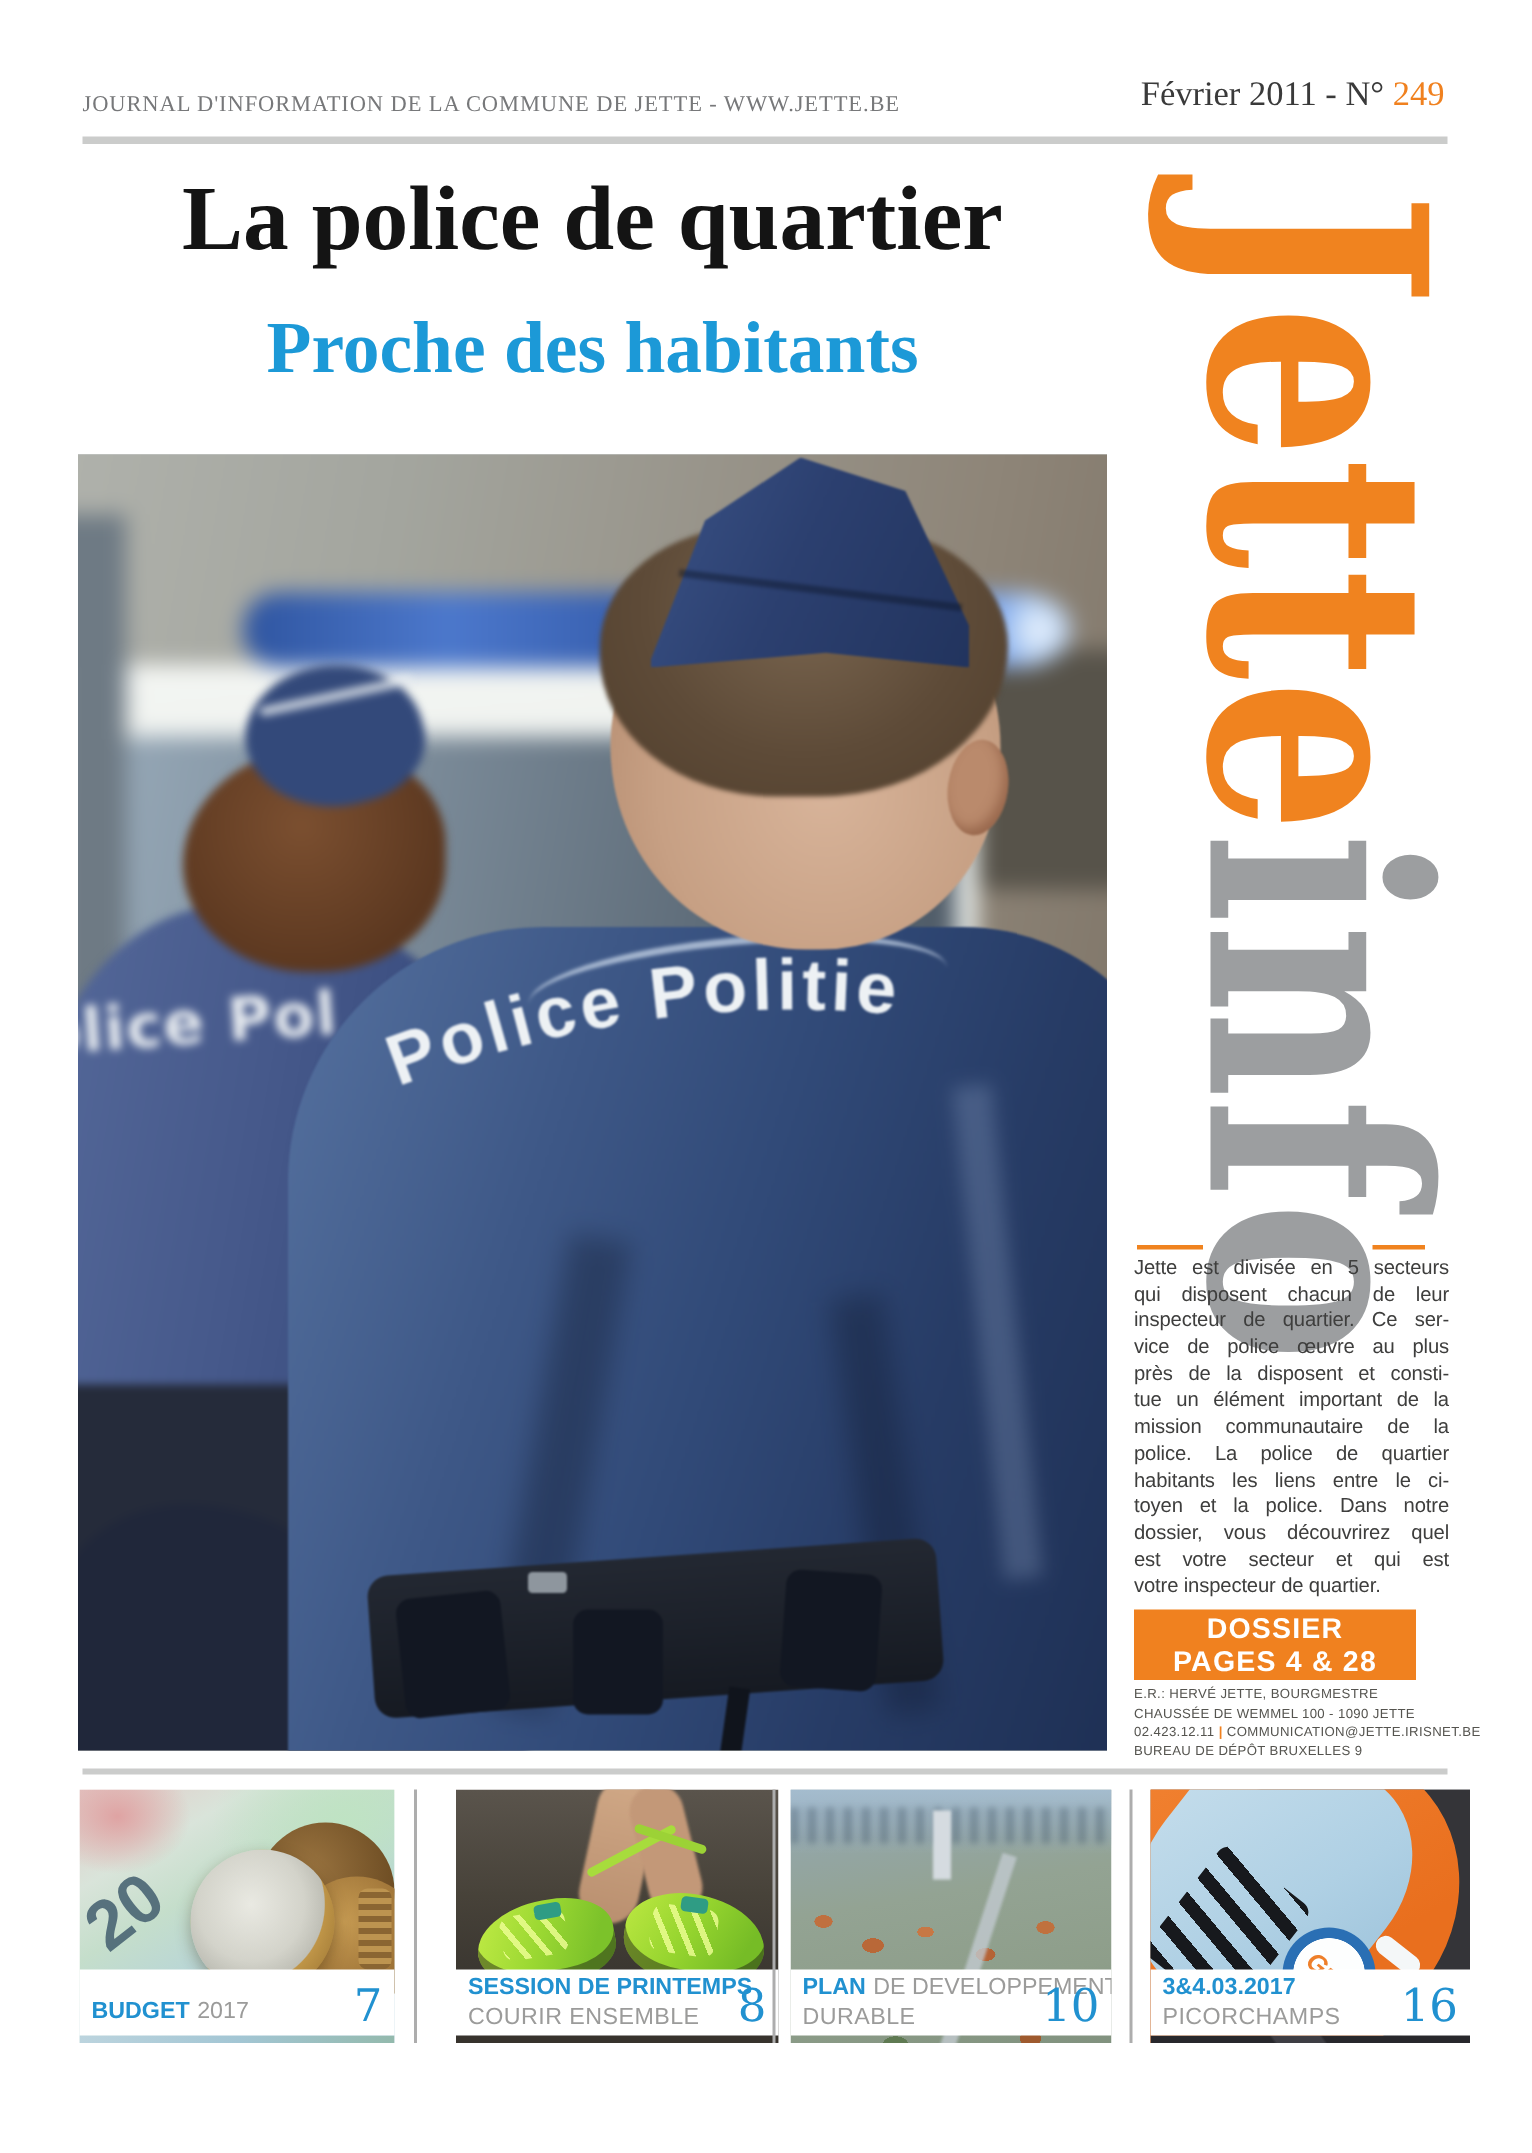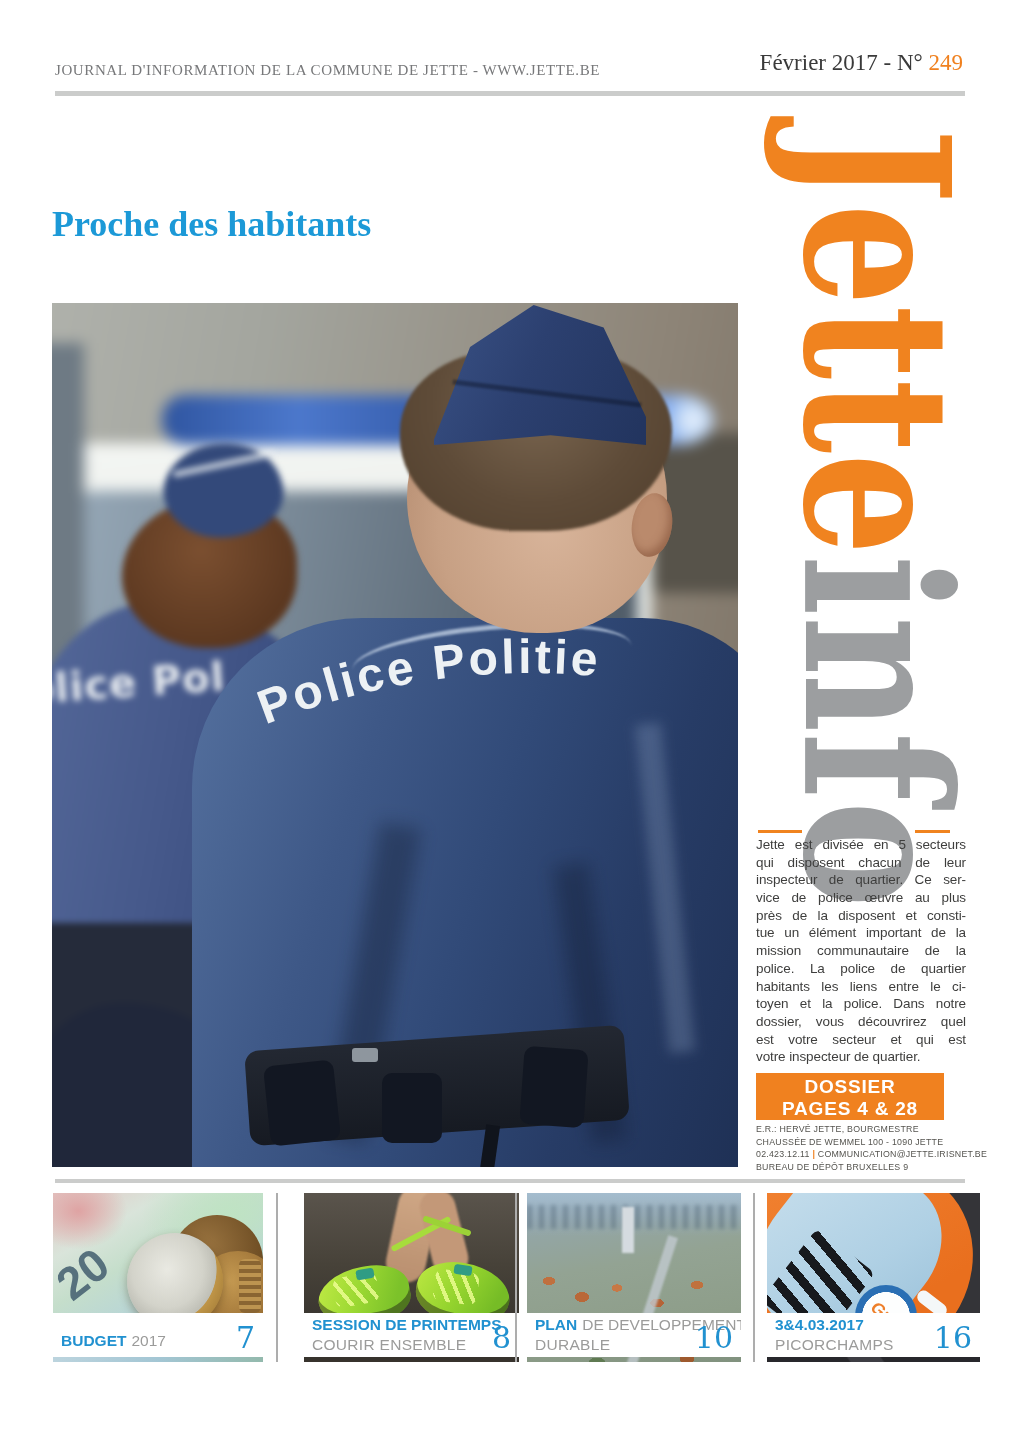--- a/index.html
+++ b/index.html
@@ -223,7 +223,7 @@
 <div class="page">
 
   <div class="hdr-left">JOURNAL D'INFORMATION DE LA COMMUNE DE JETTE - WWW.JETTE.BE</div>
-  <div class="hdr-right"><span>Février 2017 - N° </span><span class="orange">249</span></div>
+  <div class="hdr-right"><span>Février 2011 - N° </span><span class="orange">249</span></div>
   <div class="rule rule-top"></div>
 
   <h2 class="subtitle">Proche des habitants</h2>

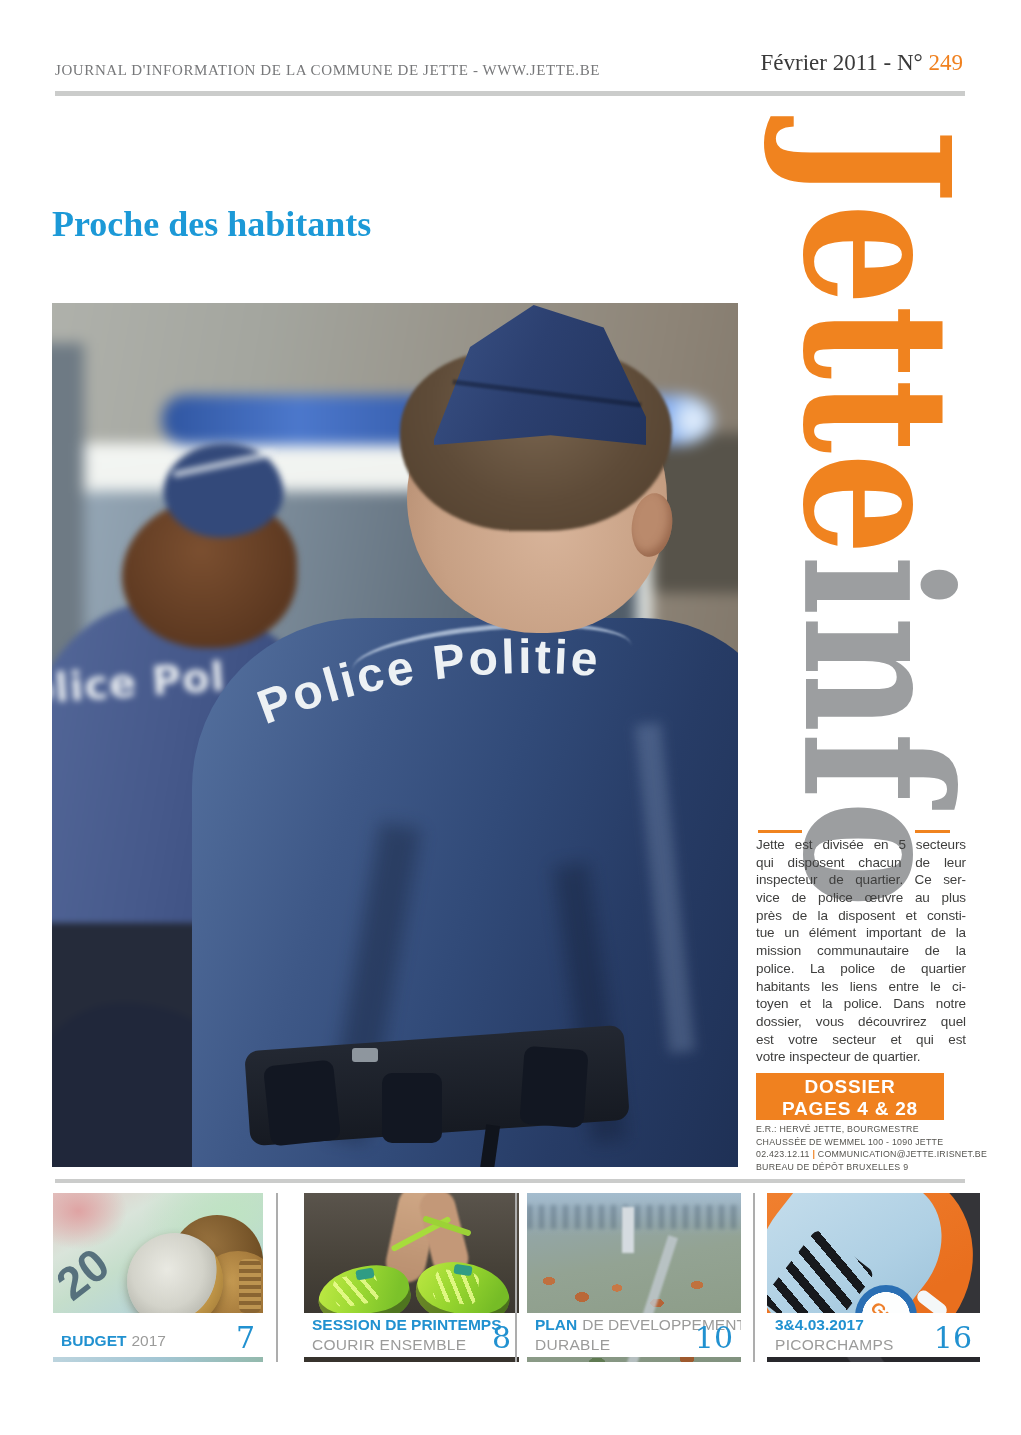--- a/index.html
+++ b/index.html
@@ -226,6 +226,7 @@
   <div class="hdr-right"><span>Février 2011 - N° </span><span class="orange">249</span></div>
   <div class="rule rule-top"></div>
 
+  <h1 class="title">La police de quartier</h1>
   <h2 class="subtitle">Proche des habitants</h2>
 
   <div class="masthead">

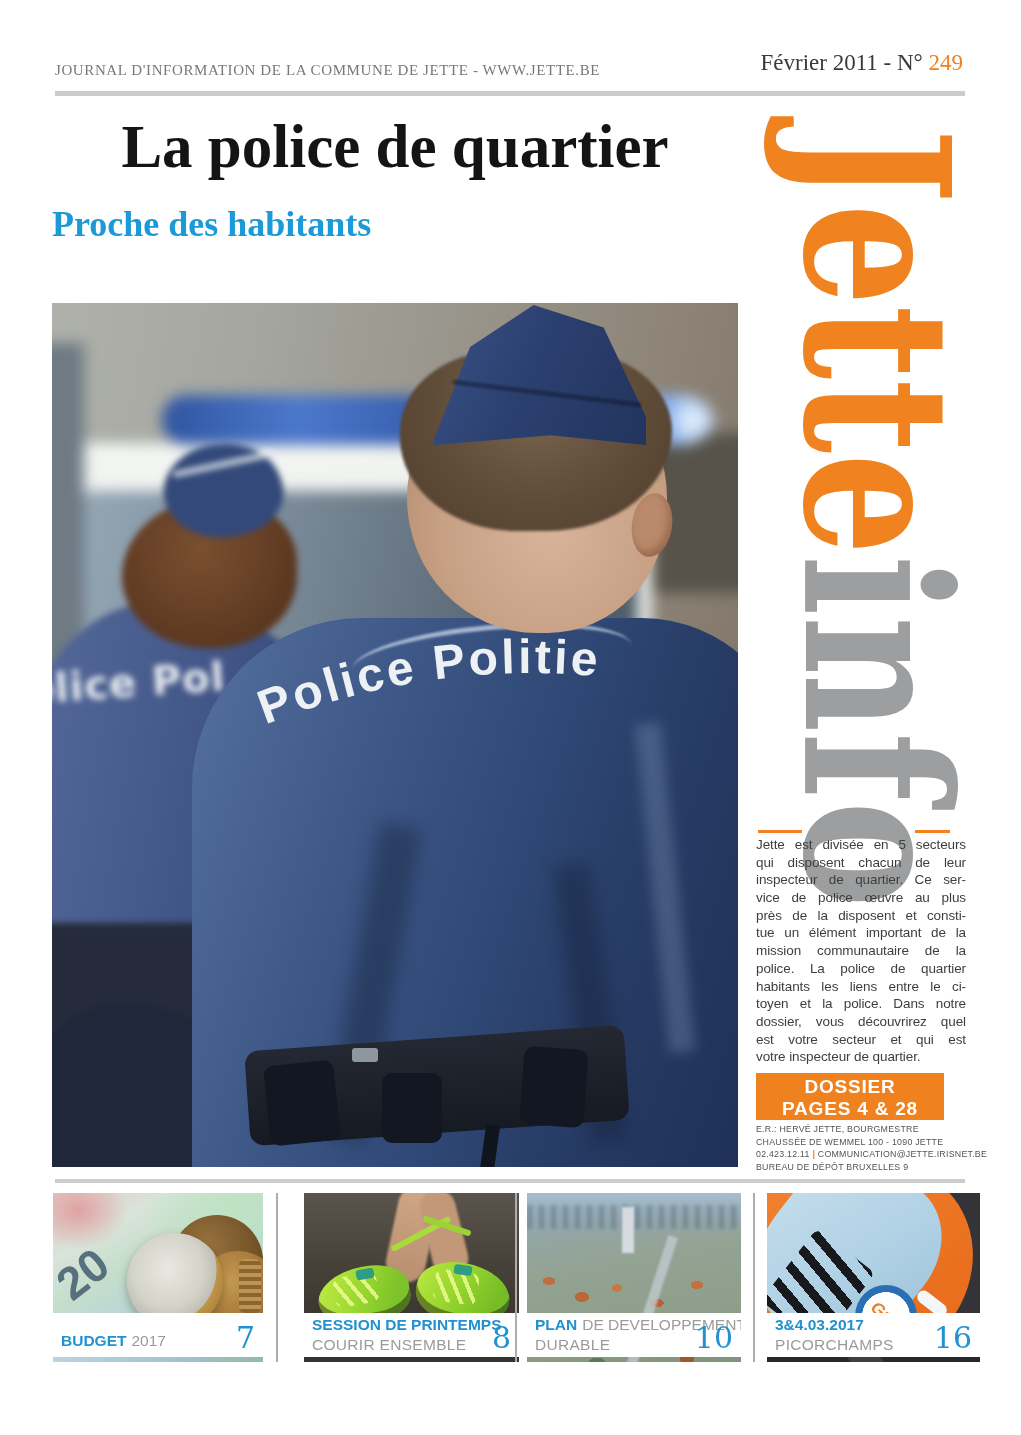--- a/index.html
+++ b/index.html
@@ -19,8 +19,8 @@
   
   .title{position:absolute;left:52px;top:112px;width:686px;margin:0;text-align:center;
          font-family:"Liberation Serif",serif;font-weight:bold;font-size:61px;color:#141414;}
-  .subtitle{position:absolute;left:52px;top:203px;width:686px;margin:0;
-            font-family:"Liberation Serif",serif;font-weight:bold;font-size:36px;color:#1C99D7;}
+  .subtitle{position:absolute;left:52px;top:203px;width:686px;margin:0;text-align:center;
+            font-family:"Liberation Serif",serif;font-weight:bold;font-size:49px;color:#1C99D7;}
 
   
   .masthead{position:absolute;left:965px;top:112px;width:723px;height:178px;

